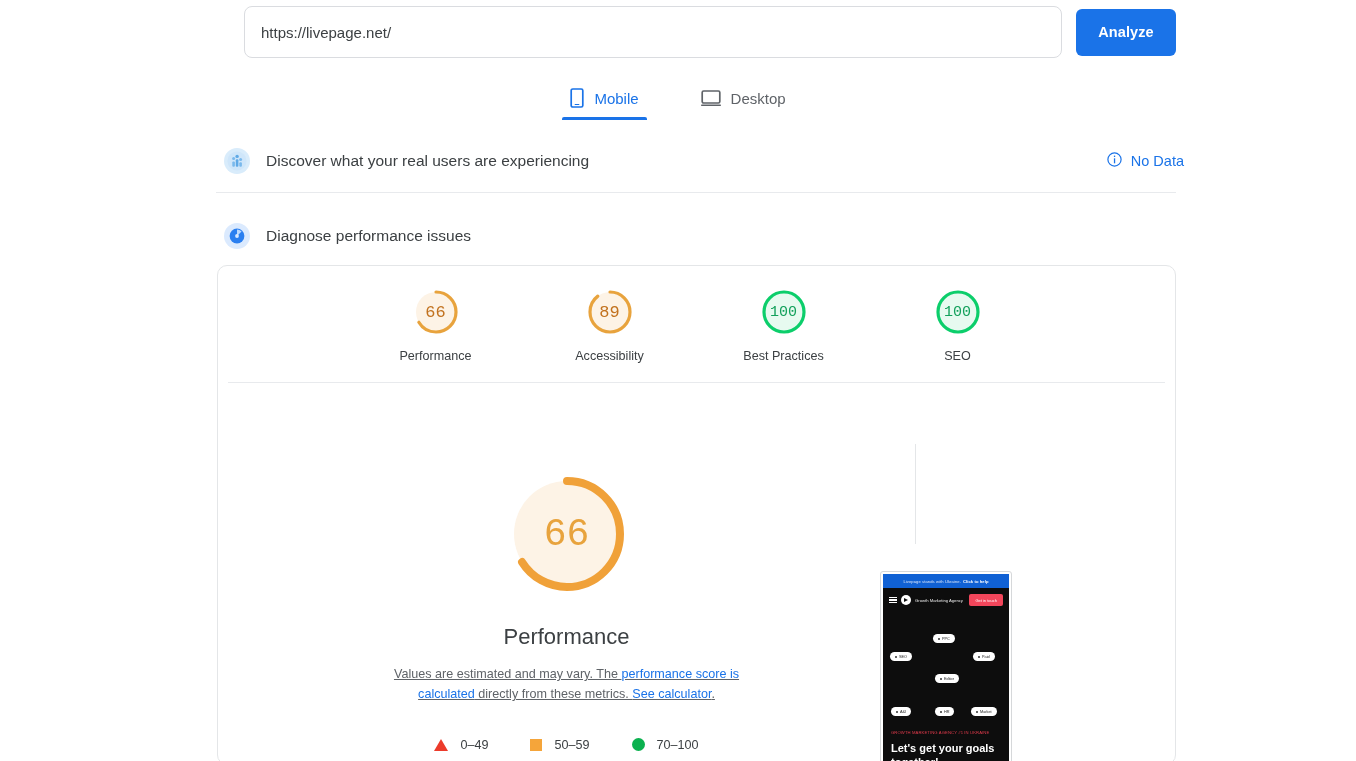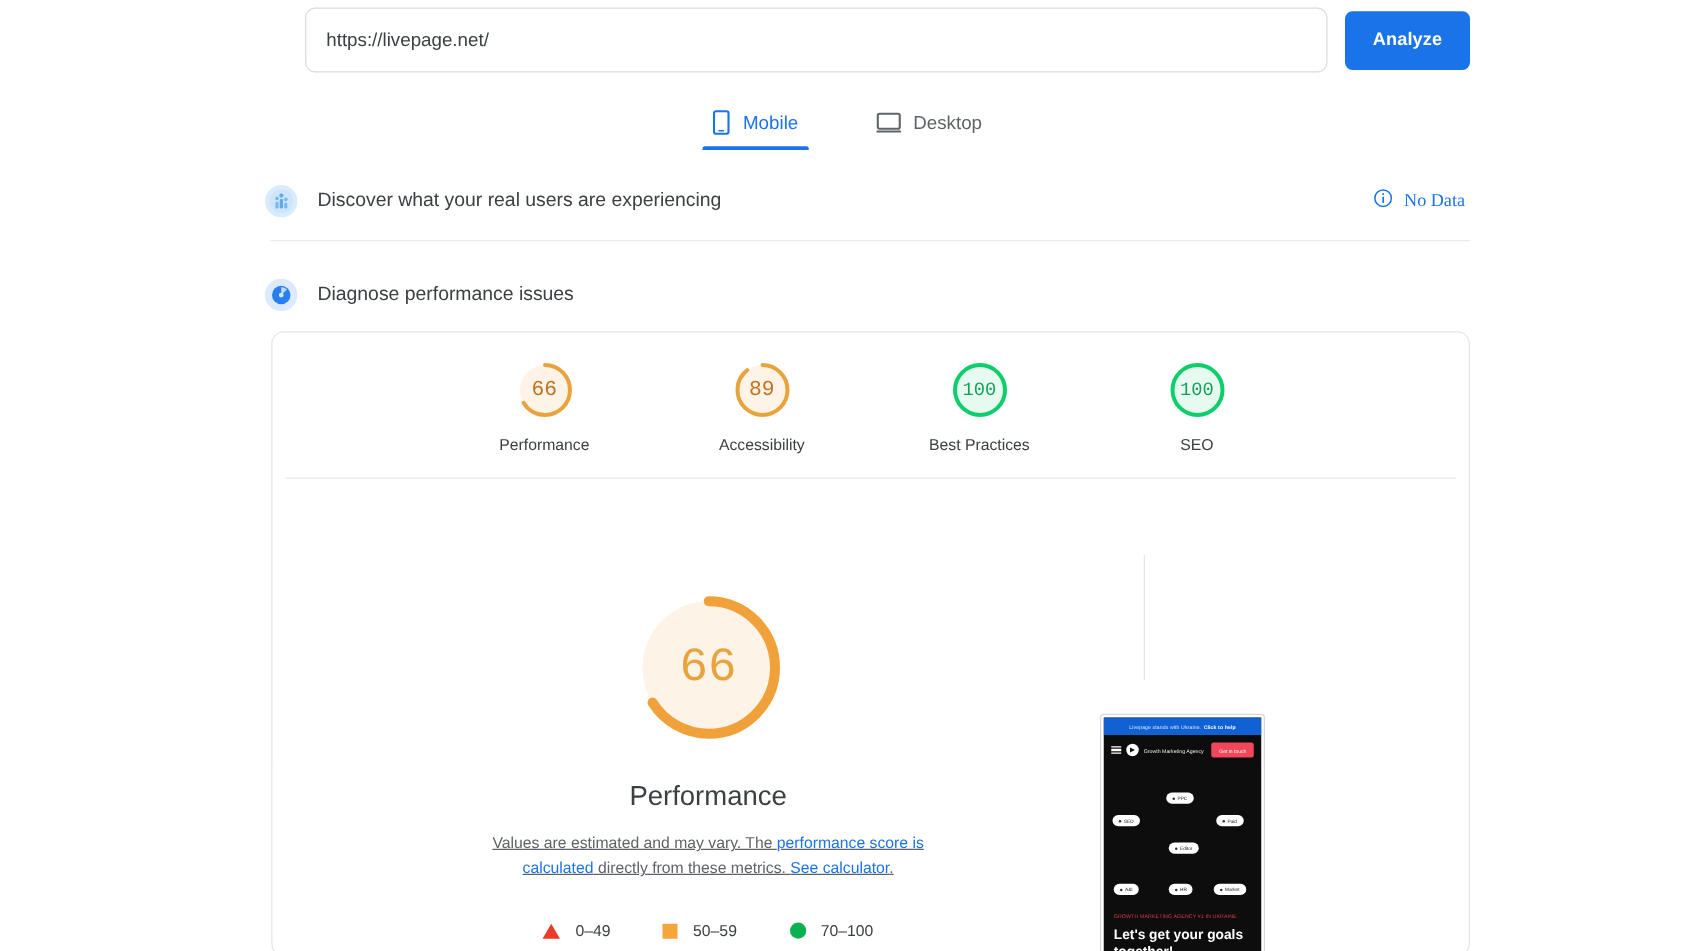--- a/index.html
+++ b/index.html
@@ -58,7 +58,7 @@
 
   
   .section-row {
-    position: absolute; left: 212px; width: 960px;
+    position: absolute; left: 224px; width: 960px;
     display: flex; align-items: center;
   }
   .sec-field { top: 142px; height: 38px; border-bottom: 0; }

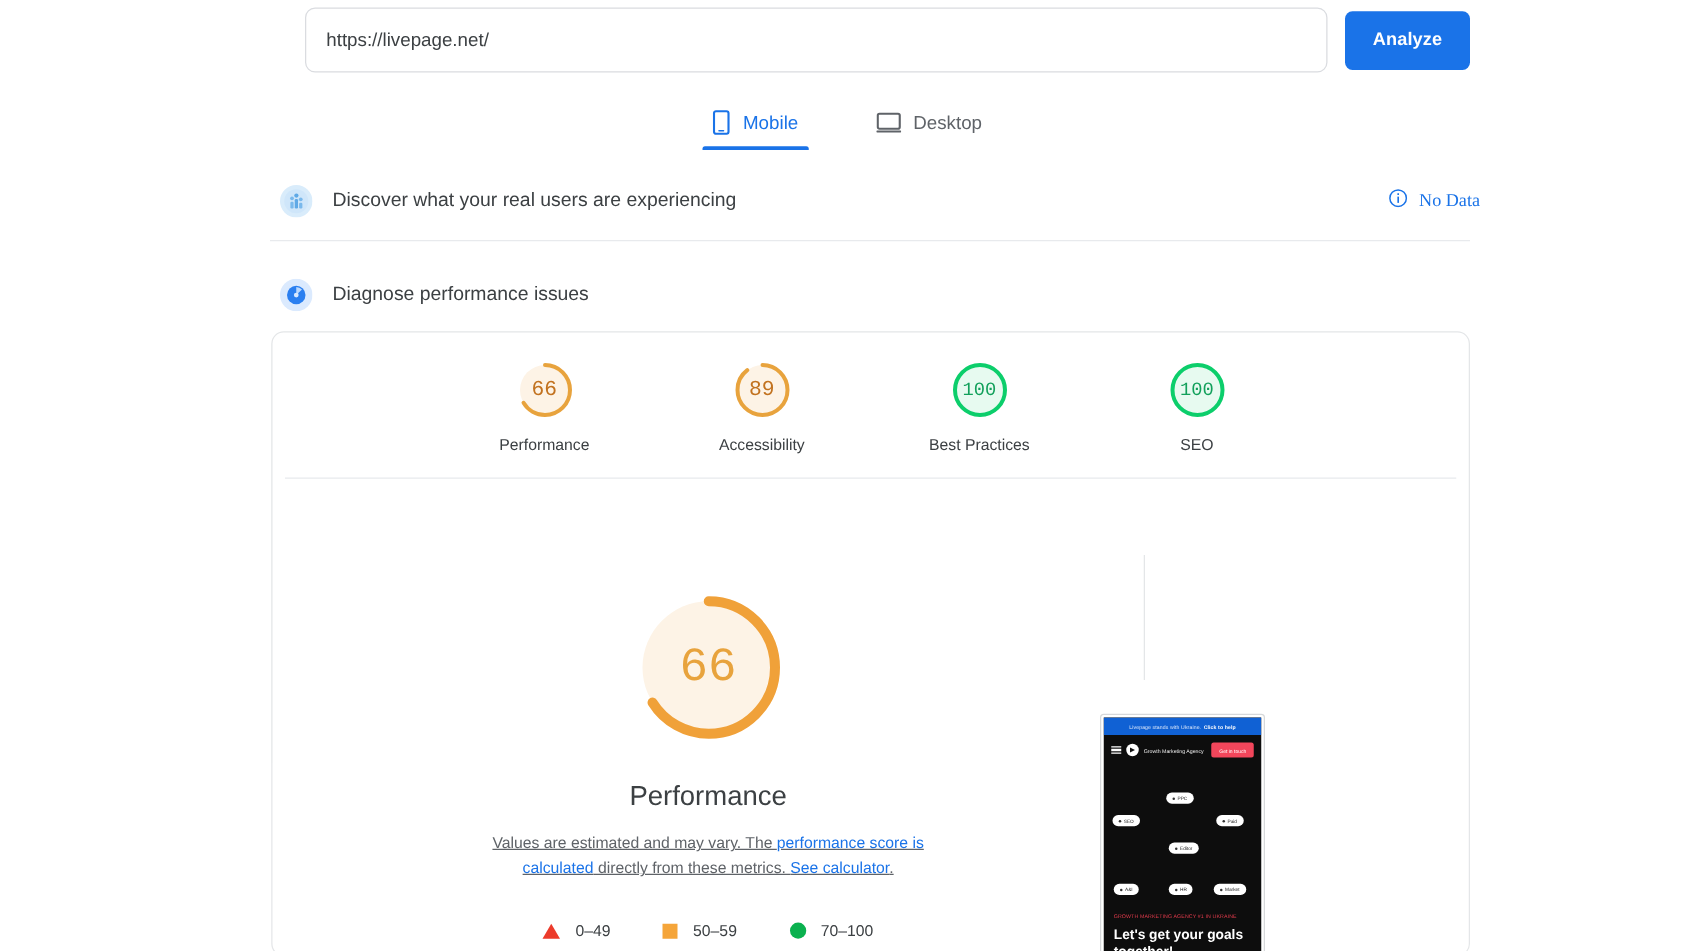--- a/index.html
+++ b/index.html
@@ -71,7 +71,7 @@
   .sec-title { font-size: 15.5px; color: #3c4043; }
   .sec-right {
     margin-left: auto; display: flex; align-items: center; gap: 9px;
-    color: #1a73e8; font-size: 14.5px; font-family: Liberation Serif, serif;
+    color: #1a73e8; font-size: 14.5px;
   }
 
   

